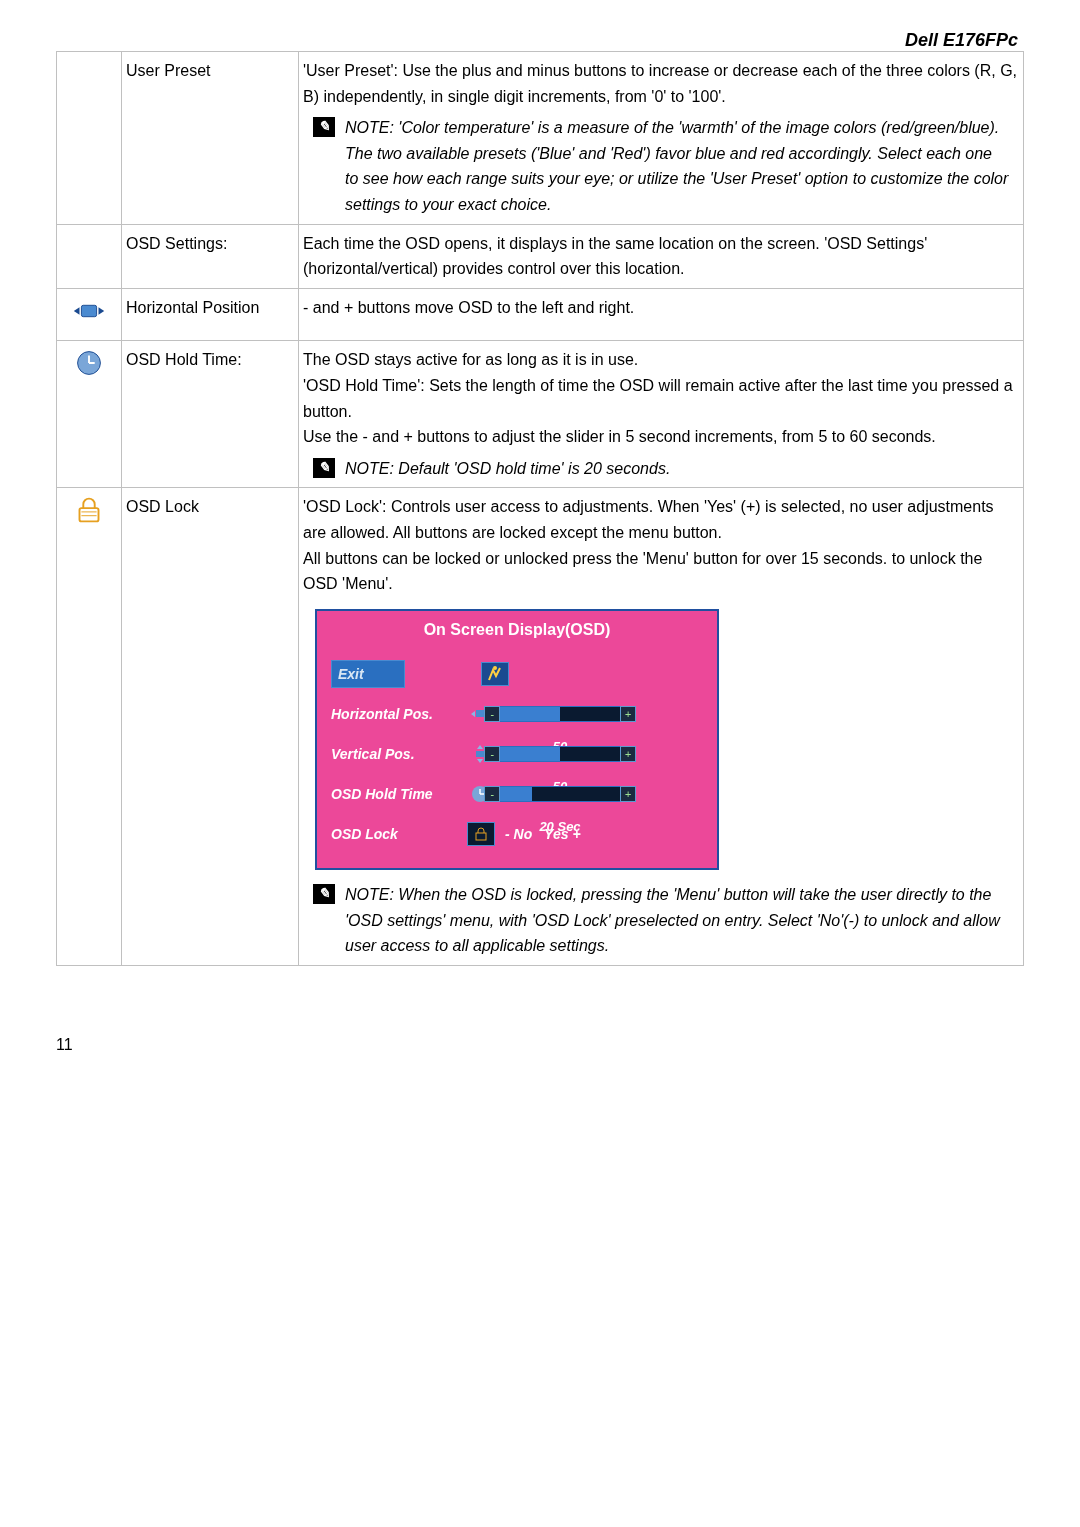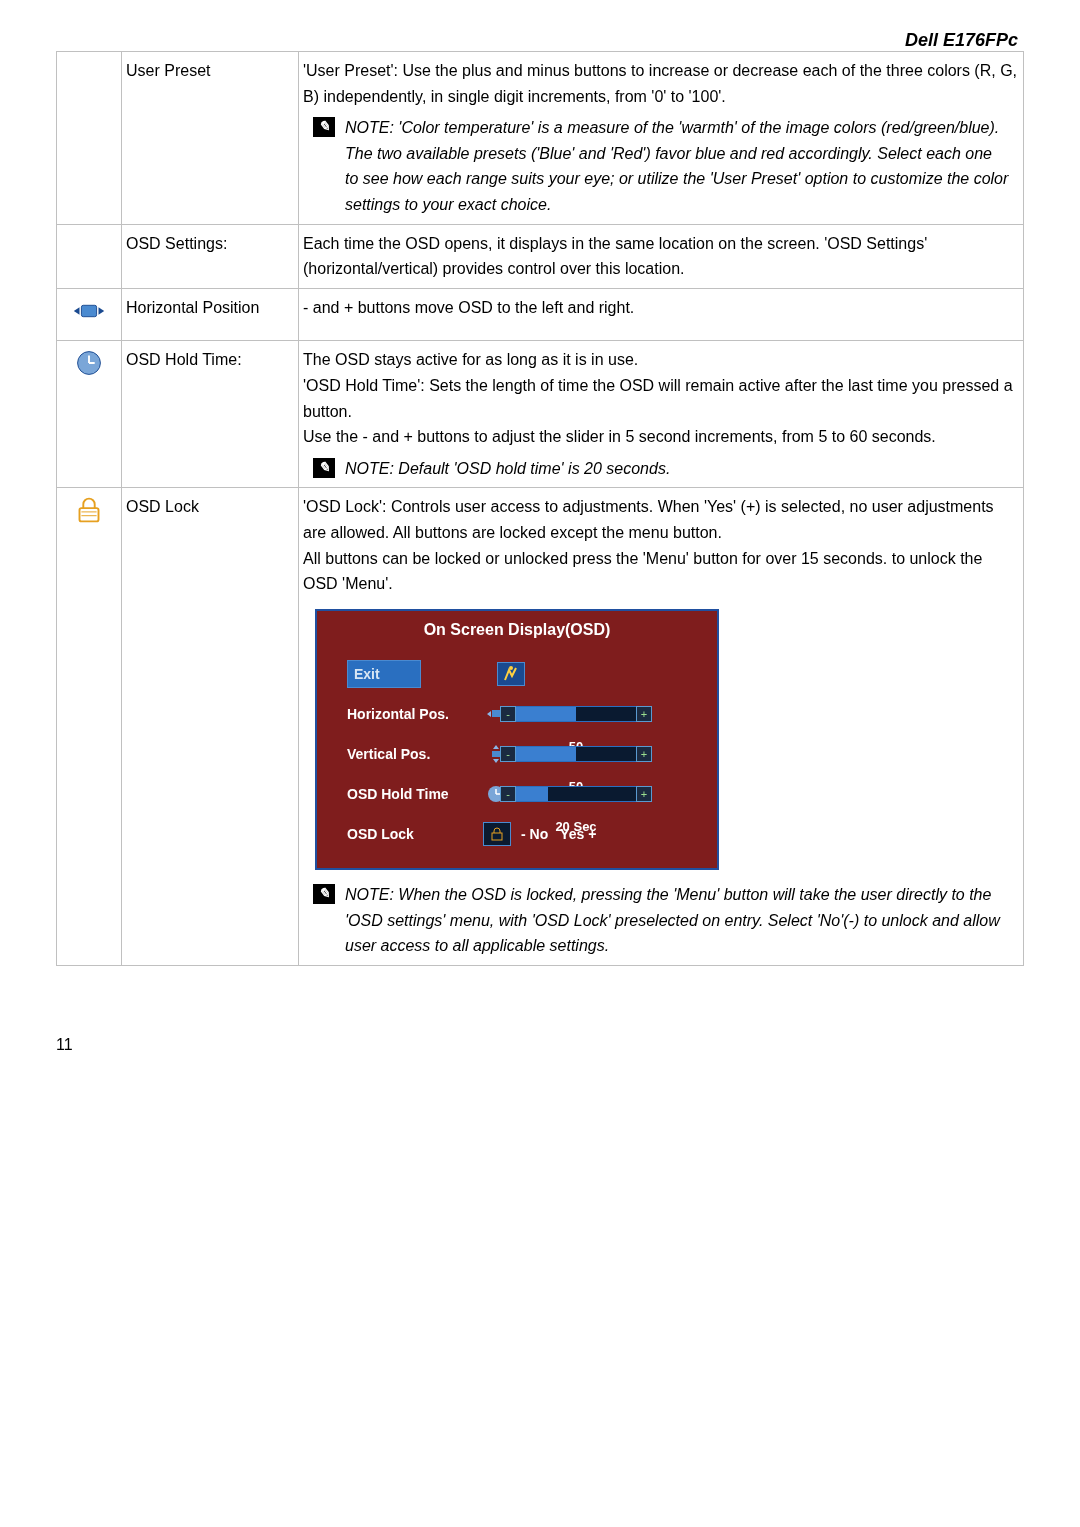--- a/index.html
+++ b/index.html
@@ -70,7 +70,7 @@
     width: 400px;
     margin: 12px 0 12px 12px;
     border: 2px solid #2050a0;
-    background: #7f1d1d;
+    background: #ec4899;
     color: #fff;
     font-family: Arial, sans-serif;
   }

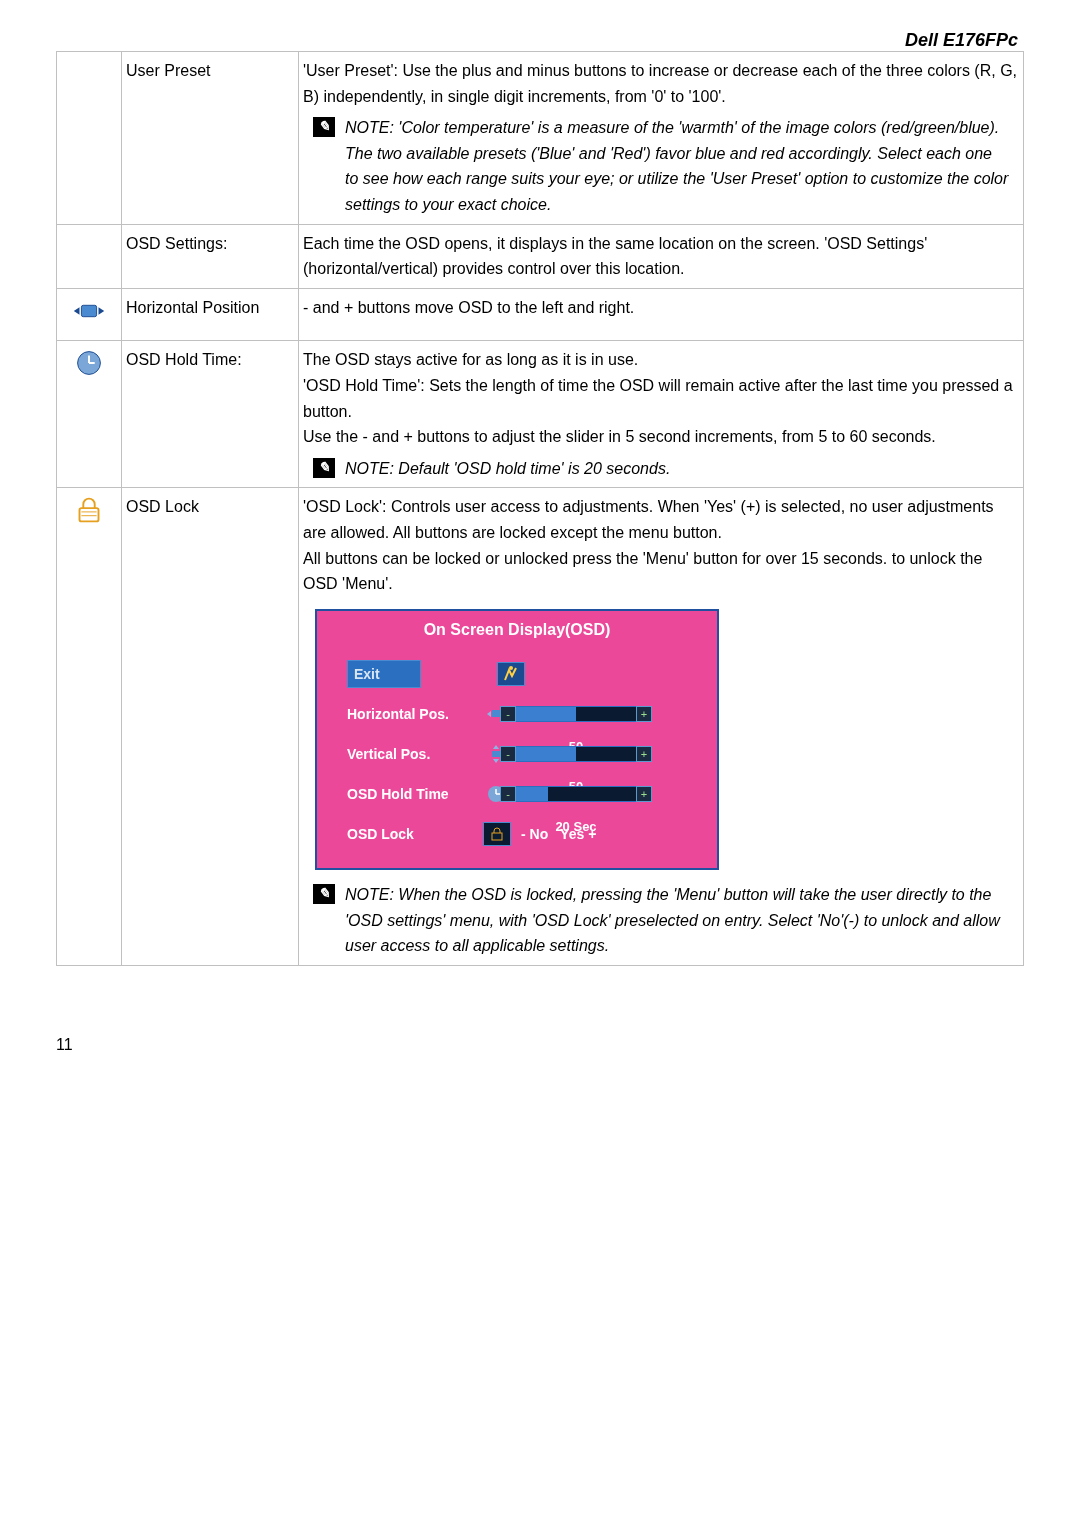--- a/index.html
+++ b/index.html
@@ -80,7 +80,7 @@
     font-size: 16px;
     padding: 6px 0;
   }
-  .osd-body { padding: 6px 14px 14px 30px; }
+  .osd-body { padding: 6px 14px 14px 14px; font-style: italic; }
   .osd-row {
     display: flex;
     align-items: center;

